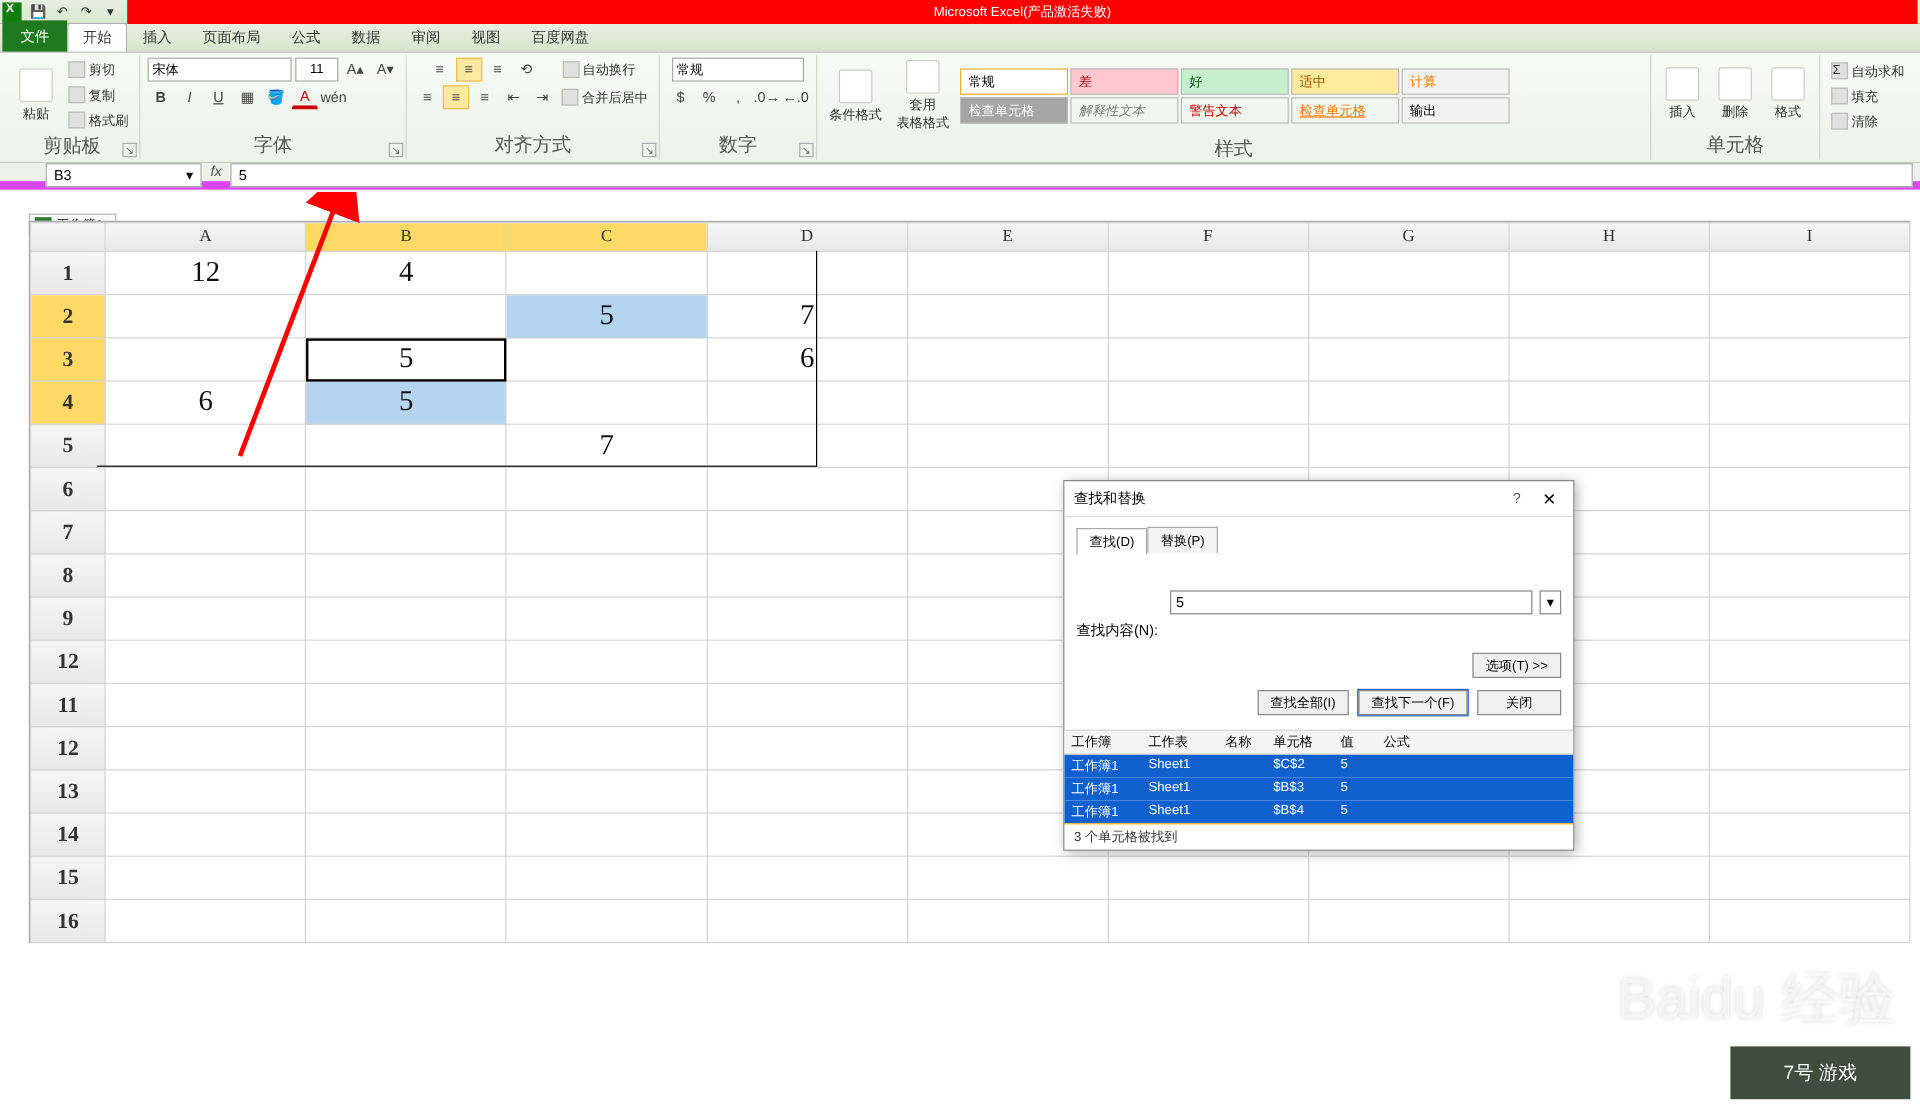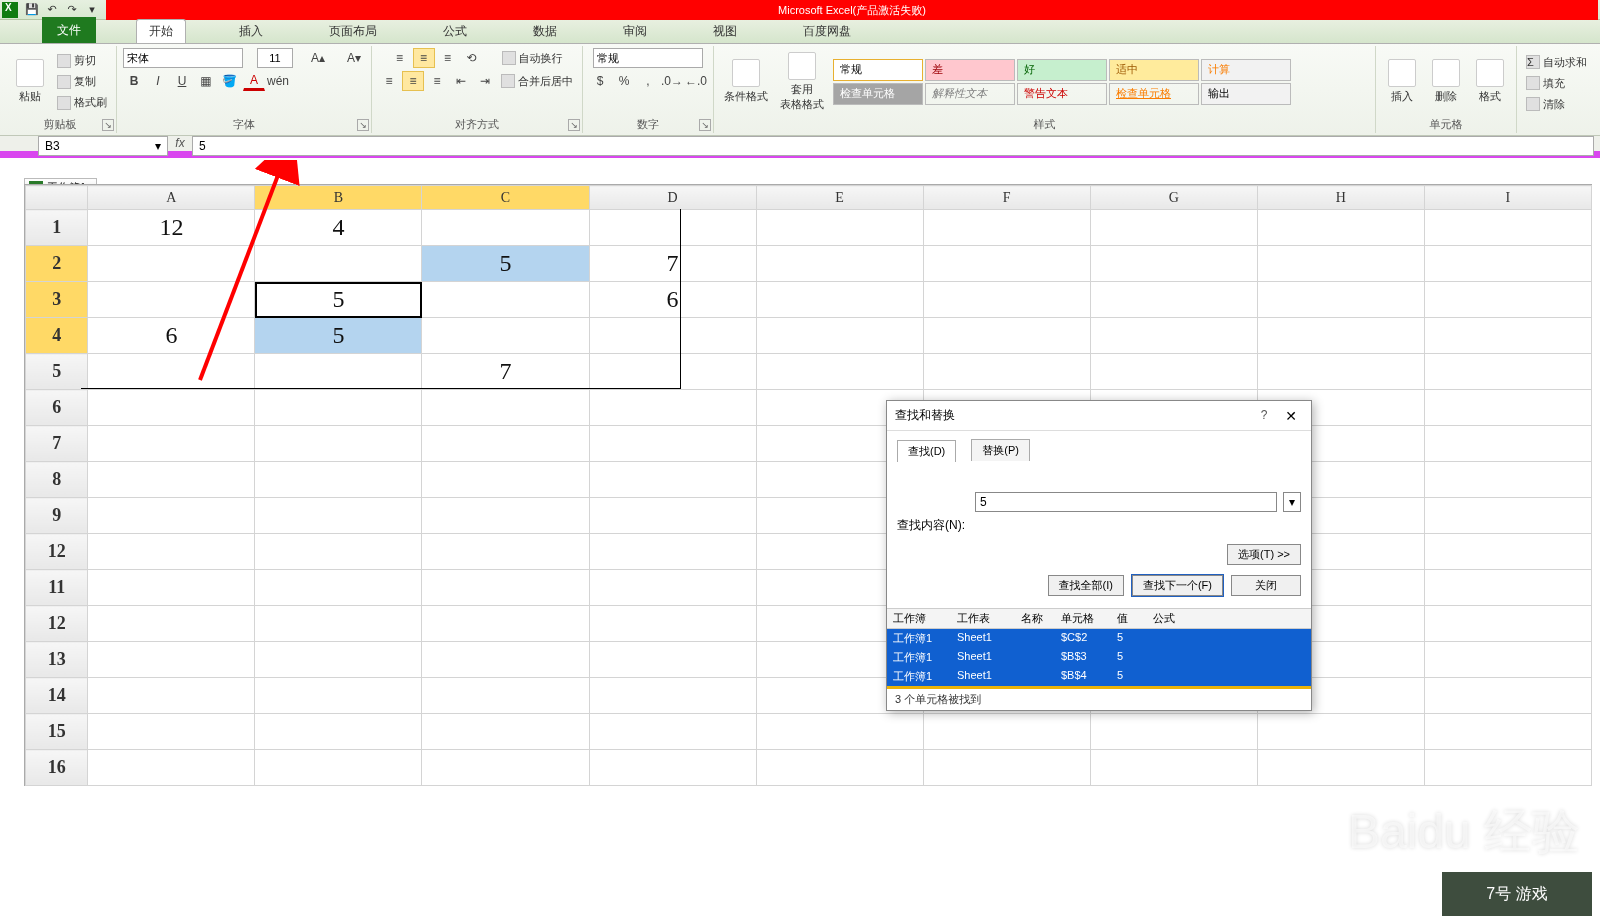--- a/index.html
+++ b/index.html
@@ -14,7 +14,7 @@
 
 
 .tabs { height:24px; background:linear-gradient(#e8f0e0,#d5e5cc); display:flex; align-items:flex-end; padding-left:2px; border-bottom:1px solid #b0b0b0;}
-.tab { padding:3px 12px; font-size:12px; color:#333; cursor:pointer; border:1px solid transparent; border-bottom:none;margin-left:40px;}
+.tab { padding:3px 12px; font-size:12px; color:#333; cursor:pointer; border:1px solid transparent; border-bottom:none;}
 .tab.file { background:#1f7a1f; color:#fff; padding:4px 14px;}
 .tab.active { background:#fff; border-color:#b0b0b0; border-top-left-radius:3px; border-top-right-radius:3px;}
 

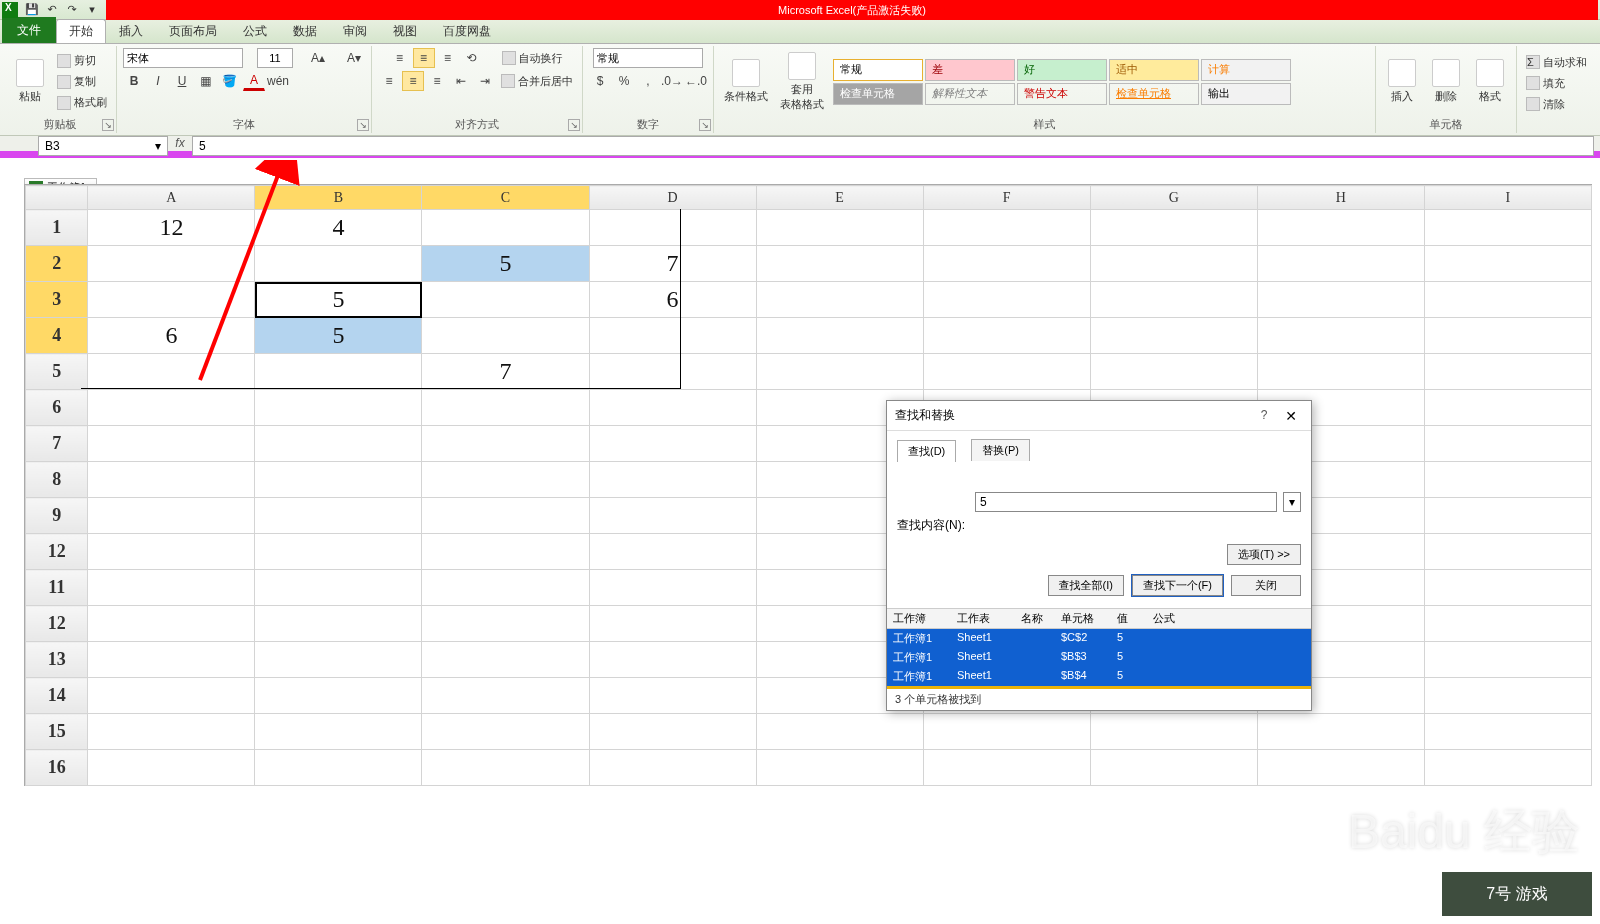--- a/index.html
+++ b/index.html
@@ -144,7 +144,7 @@
 
   <div class="rgroup">
     <div class="rgroup-body" style="flex-direction:column;align-items:flex-start;gap:3px;">
-      <div style="display:flex;gap:14px;align-items:center;">
+      <div style="display:flex;gap:3px;align-items:center;">
         <input class="font-sel" value="宋体" style="">
         <input class="size-sel" value="11" style="">
         <span class="iconbtn">A▴</span>

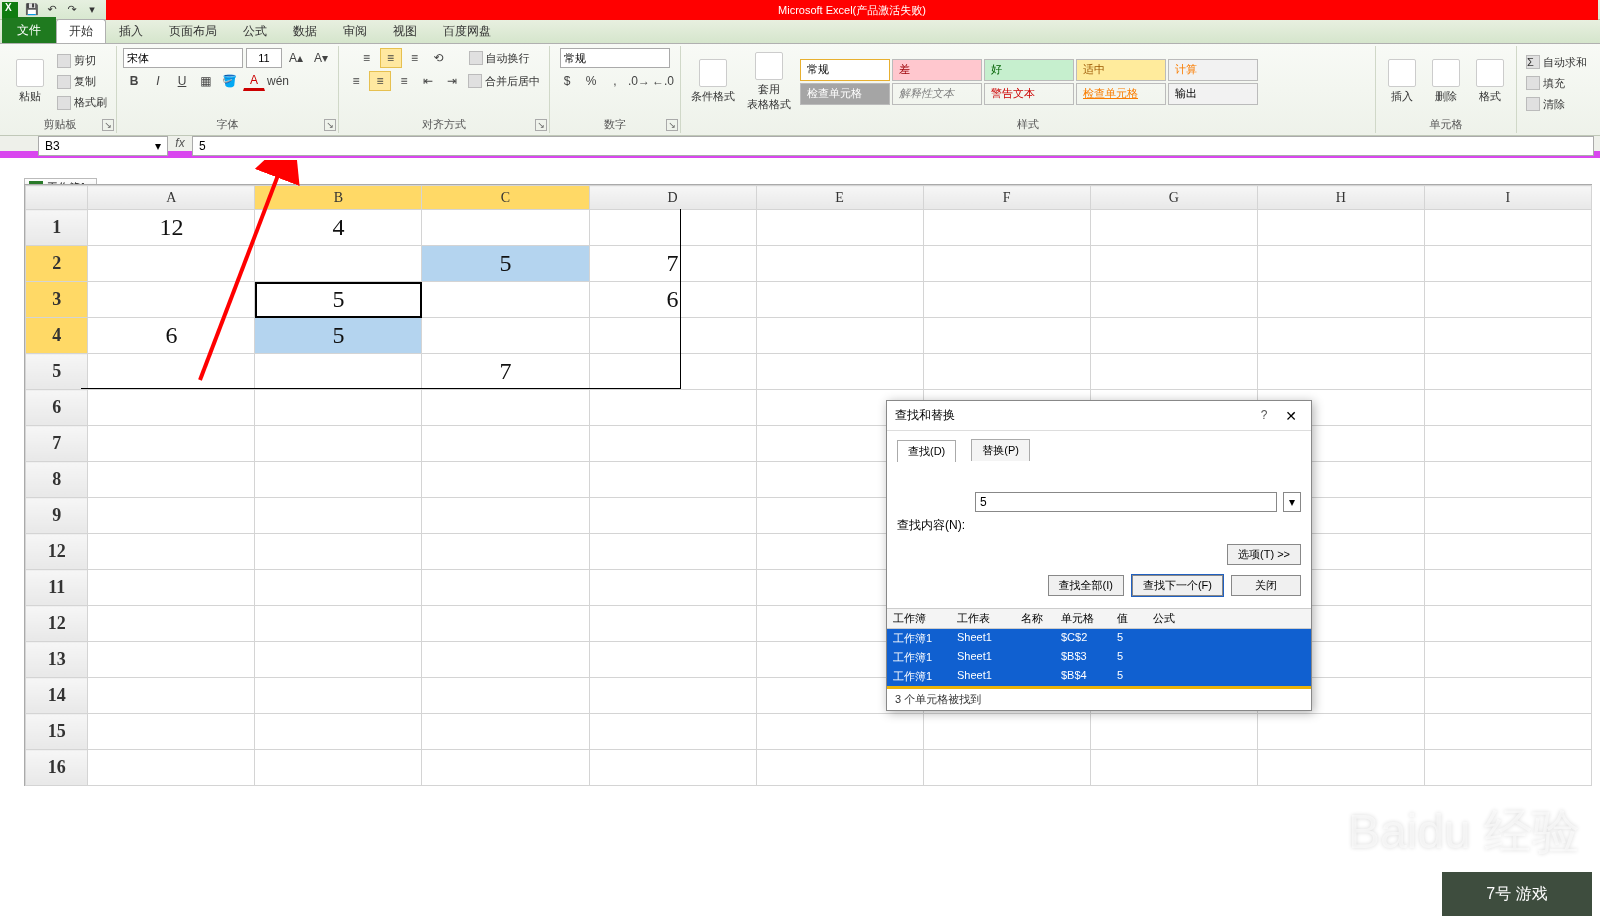--- a/index.html
+++ b/index.html
@@ -21,7 +21,7 @@
 
 .ribbon { height:92px; background:linear-gradient(#f8faf6,#eef2ea); border-bottom:1px solid #c0c8b8; display:flex; padding:2px 4px; gap:0;}
 .rgroup { border-right:1px solid #d0d8c8; padding:2px 6px 0 6px; display:flex; flex-direction:column; justify-content:space-between; position:relative;}
-.rgroup-label { font-size:11px; color:#555; text-align:center; padding:2px 0 1px;}
+.rgroup-label { font-size:16px; color:#555; text-align:center; padding:2px 0 1px;}
 .rgroup-body { flex:1; display:flex; align-items:center; gap:4px;}
 .big-btn { display:flex; flex-direction:column; align-items:center; justify-content:center; gap:2px; padding:2px 4px; font-size:11px; color:#333; min-width:40px;}
 .big-btn .ico { width:28px; height:28px; background:#fff; border:1px solid #ccc; border-radius:2px;}

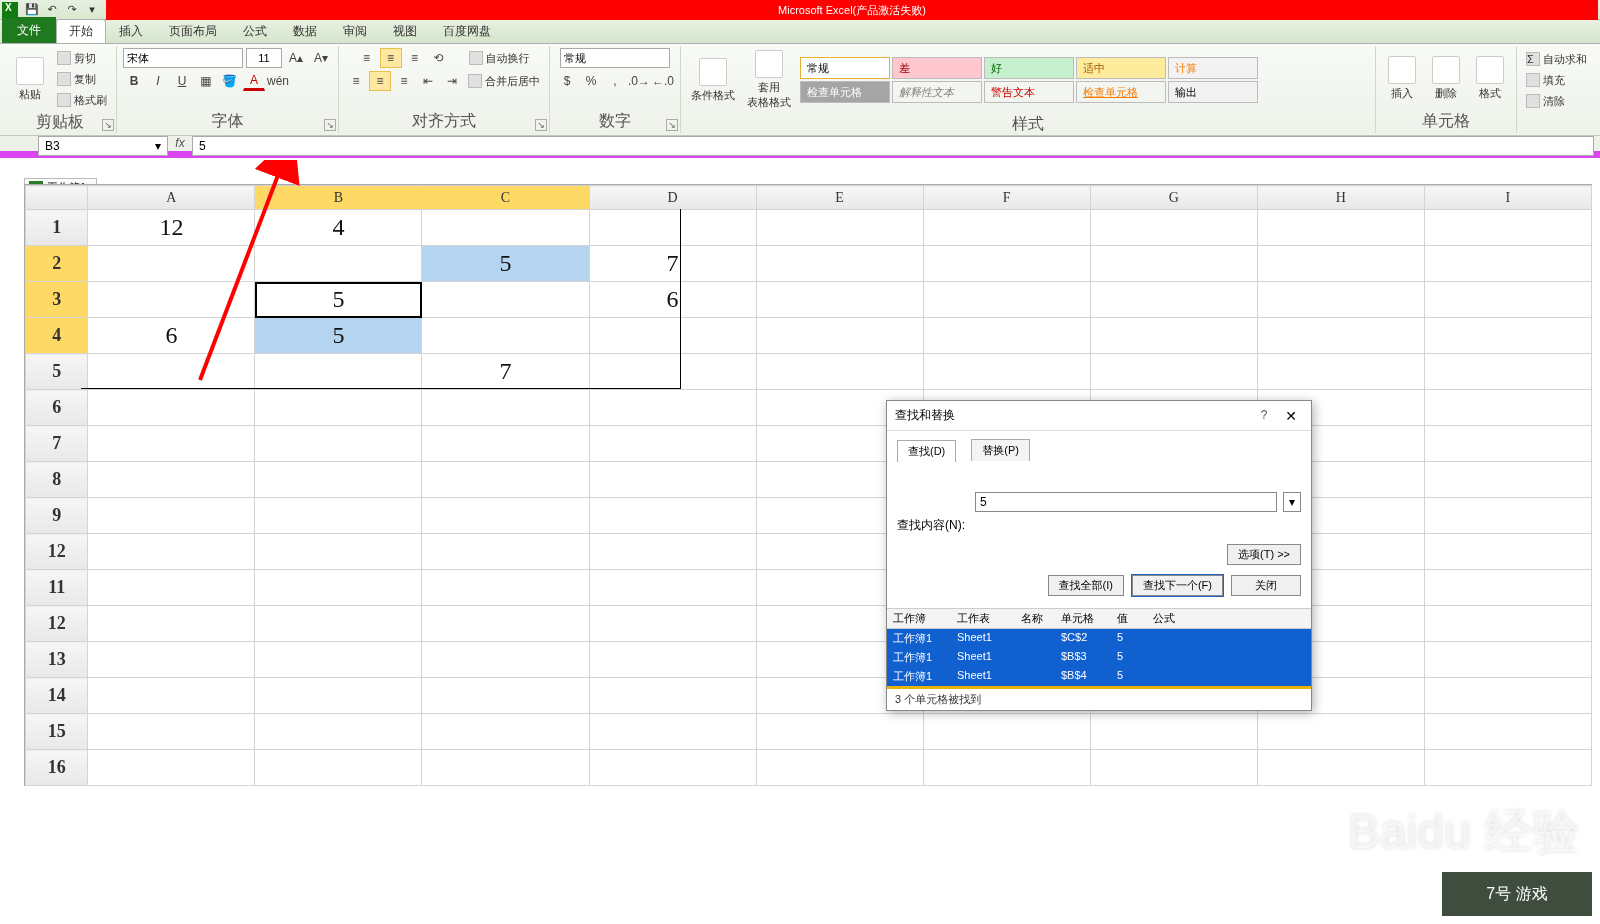--- a/index.html
+++ b/index.html
@@ -69,7 +69,7 @@
 .dlg-close { width:24px; text-align:center; font-size:14px;}
 .dlg-help { width:18px; text-align:center; color:#555;}
 .dlg-body { padding:8px 10px;}
-.dlg-tabs { display:flex; gap:15px; margin-bottom:8px;}
+.dlg-tabs { display:flex; gap:0; margin-bottom:8px;}
 .dlg-tab { padding:3px 10px; border:1px solid #aaa; background:#f4f4f4; font-size:11px; border-bottom:none;}
 .dlg-tab.active { background:#fff; position:relative; top:1px;}
 .dlg-row { display:flex; align-items:center; gap:6px; margin:6px 0;}

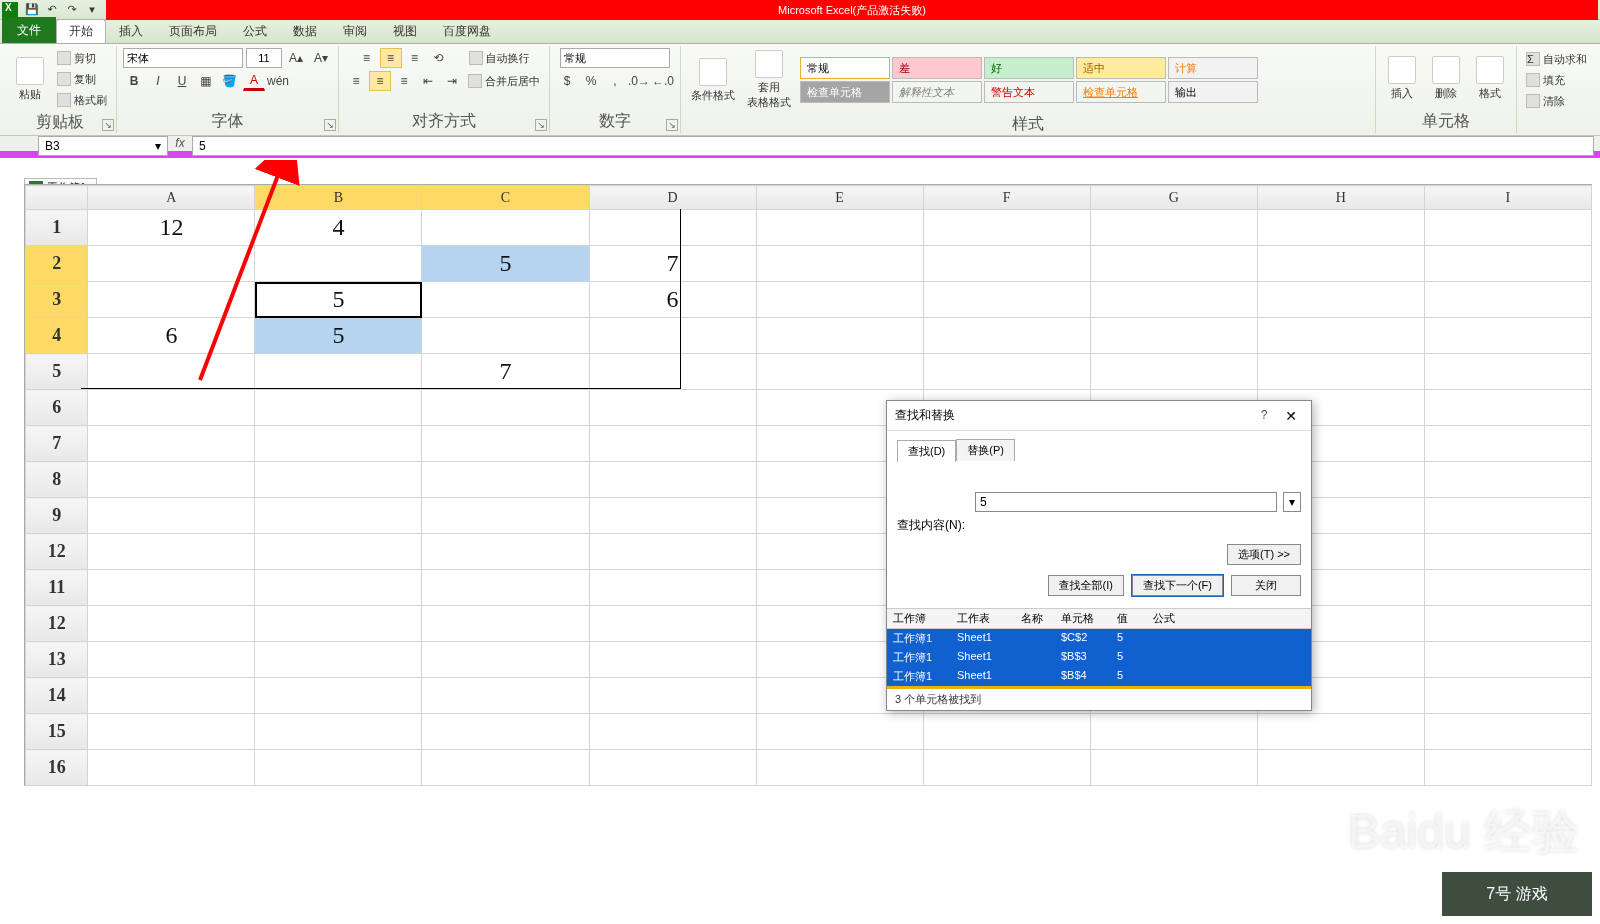--- a/index.html
+++ b/index.html
@@ -84,7 +84,7 @@
 .rc1{width:64px}.rc2{width:64px}.rc3{width:40px}.rc4{width:56px}.rc5{width:36px}.rc6{flex:1}
 .res-body { max-height:140px; background:#fff;}
 .res-row { display:flex; background:#1060d0; color:#fff;}
-.dlg-status { border-top:3px solid #eab308; padding:3px 8px; font-size:11px; color:#333;}
+.dlg-status { border-top:1px solid #eab308; padding:3px 8px; font-size:11px; color:#333;}
 
 
 .wm { position:absolute; right:20px; bottom:60px; color:rgba(255,255,255,0.55); font-size:48px; font-weight:normal; pointer-events:none; text-shadow:0 0 4px rgba(0,0,0,0.15);}

